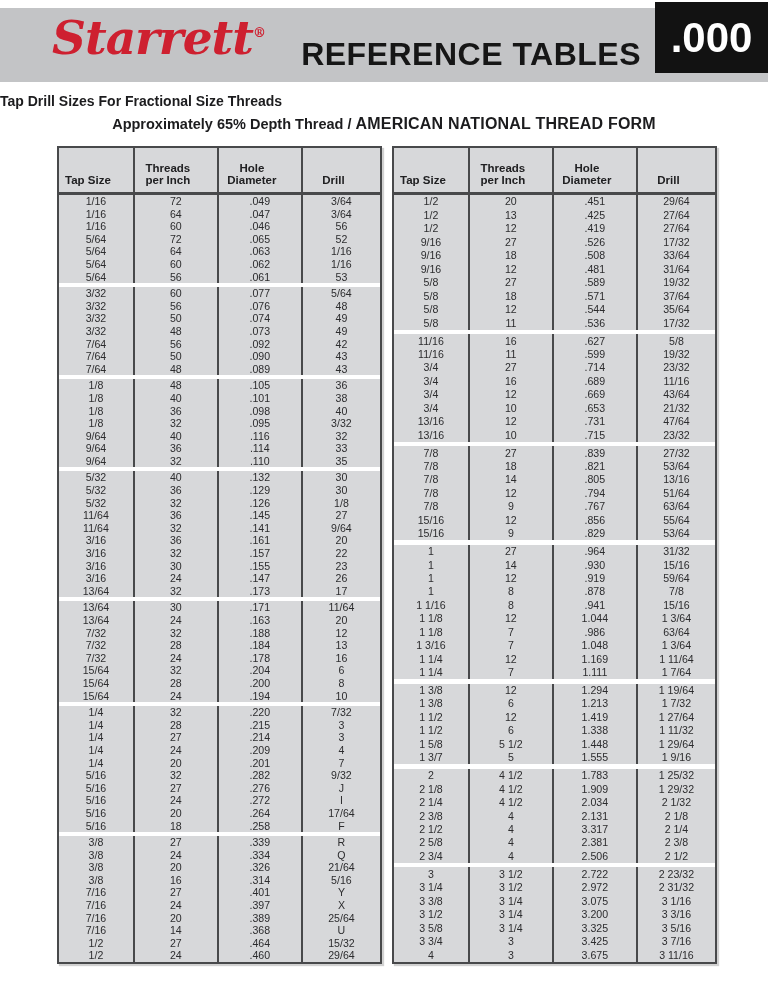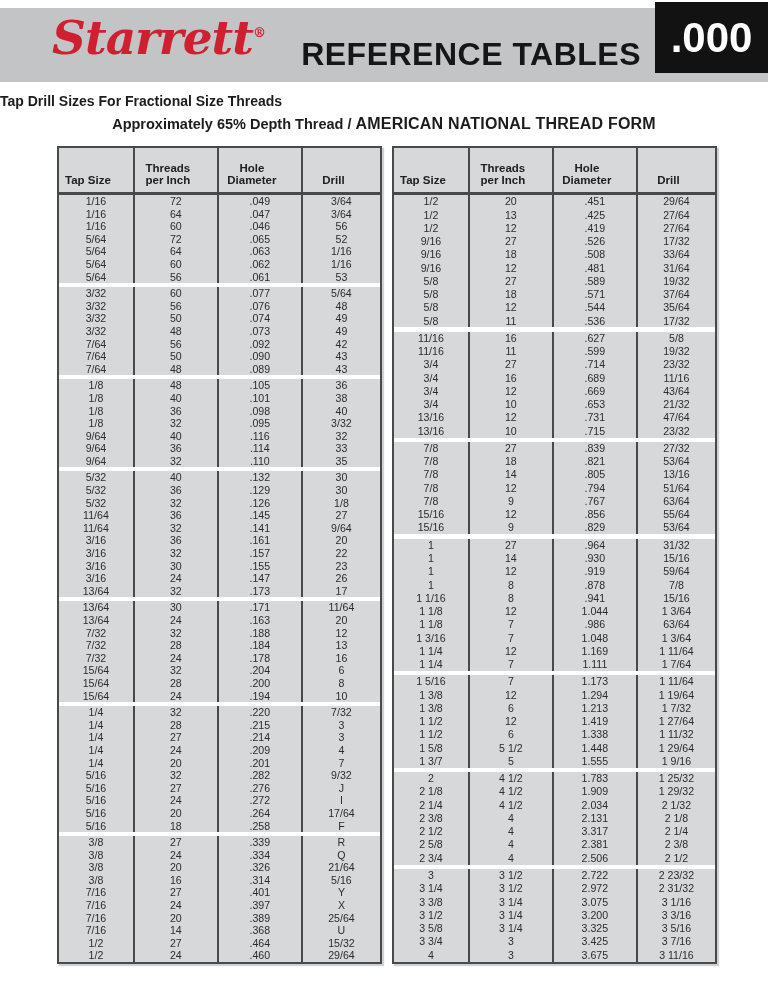--- a/index.html
+++ b/index.html
@@ -687,12 +687,6 @@
             <td colspan="4"></td>
           </tr>
           <tr>
-            <td class="sep">1 5/16</td>
-            <td class="sep">7</td>
-            <td class="sep">1.173</td>
-            <td>1 11/64</td>
-          </tr>
-          <tr>
             <td class="sep">1 3/8</td>
             <td class="sep">12</td>
             <td class="sep">1.294</td>

